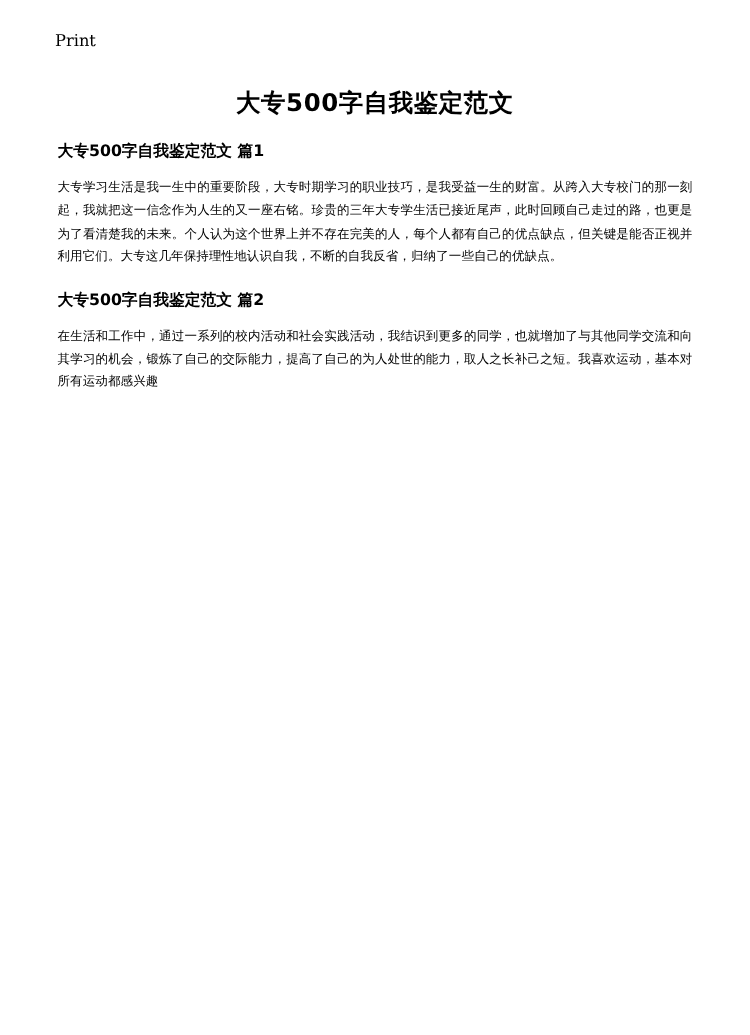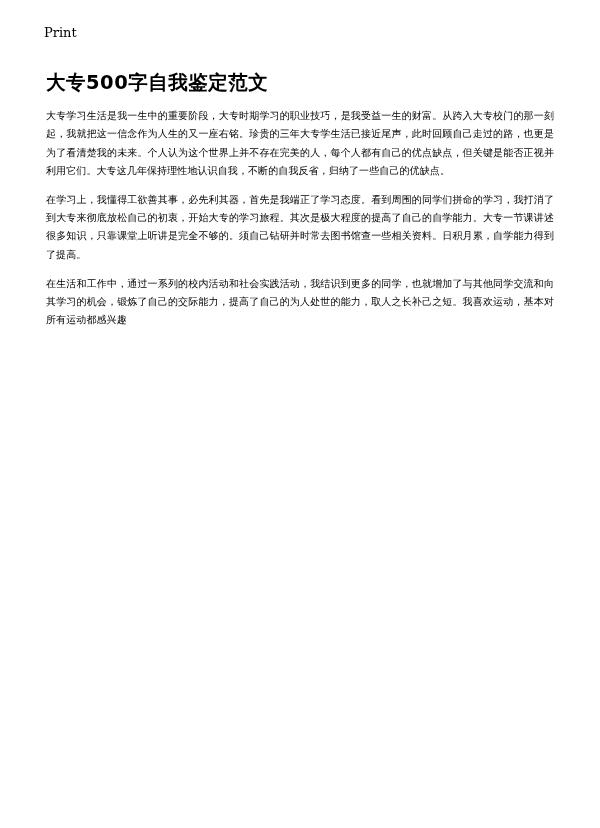--- a/index.html
+++ b/index.html
@@ -30,6 +30,7 @@
     margin: 0 4px 0 -2px;
   }
   .doc-title {
+    text-align: center;
     font-size: 19.5px;
     font-weight: bold;
     letter-spacing: 0.5px;

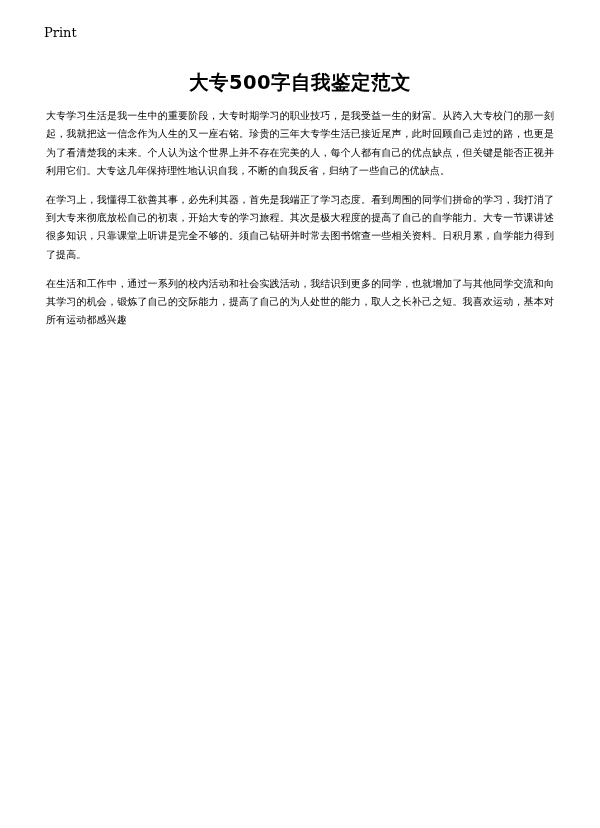--- a/index.html
+++ b/index.html
@@ -72,6 +72,7 @@
 
 
   
+  <div class="sec-head">大专500字自我鉴定范文 篇1</div>
   <p class="body-par">大专学习生活是我一生中的重要阶段，大专时期学习的职业技巧，是我受益一生的财富。从跨入大专校门的那一刻起，我就把这一信念作为人生的又一座右铭。珍贵的三年大专学生活已接近尾声，此时回顾自己走过的路，也更是为了看清楚我的未来。个人认为这个世界上并不存在完美的人，每个人都有自己的优点缺点，但关键是能否正视并利用它们。大专这几年保持理性地认识自我，不断的自我反省，归纳了一些自己的优缺点。</p>
 
   

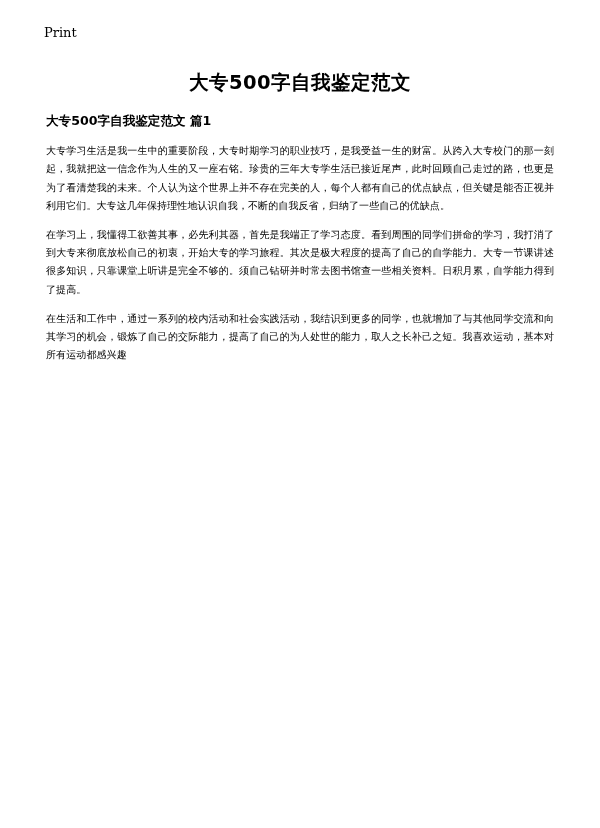--- a/index.html
+++ b/index.html
@@ -76,6 +76,7 @@
   <p class="body-par">大专学习生活是我一生中的重要阶段，大专时期学习的职业技巧，是我受益一生的财富。从跨入大专校门的那一刻起，我就把这一信念作为人生的又一座右铭。珍贵的三年大专学生活已接近尾声，此时回顾自己走过的路，也更是为了看清楚我的未来。个人认为这个世界上并不存在完美的人，每个人都有自己的优点缺点，但关键是能否正视并利用它们。大专这几年保持理性地认识自我，不断的自我反省，归纳了一些自己的优缺点。</p>
 
   
+  <div class="sec-head">大专500字自我鉴定范文 篇2</div>
   <p class="body-par">在学习上，我懂得工欲善其事，必先利其器，首先是我端正了学习态度。看到周围的同学们拼命的学习，我打消了到大专来彻底放松自己的初衷，开始大专的学习旅程。其次是极大程度的提高了自己的自学能力。大专一节课讲述很多知识，只靠课堂上听讲是完全不够的。须自己钻研并时常去图书馆查一些相关资料。日积月累，自学能力得到了提高。</p>
   <p class="body-par">在生活和工作中，通过一系列的校内活动和社会实践活动，我结识到更多的同学，也就增加了与其他同学交流和向其学习的机会，锻炼了自己的交际能力，提高了自己的为人处世的能力，取人之长补己之短。我喜欢运动，基本对所有运动都感兴趣</p>
 

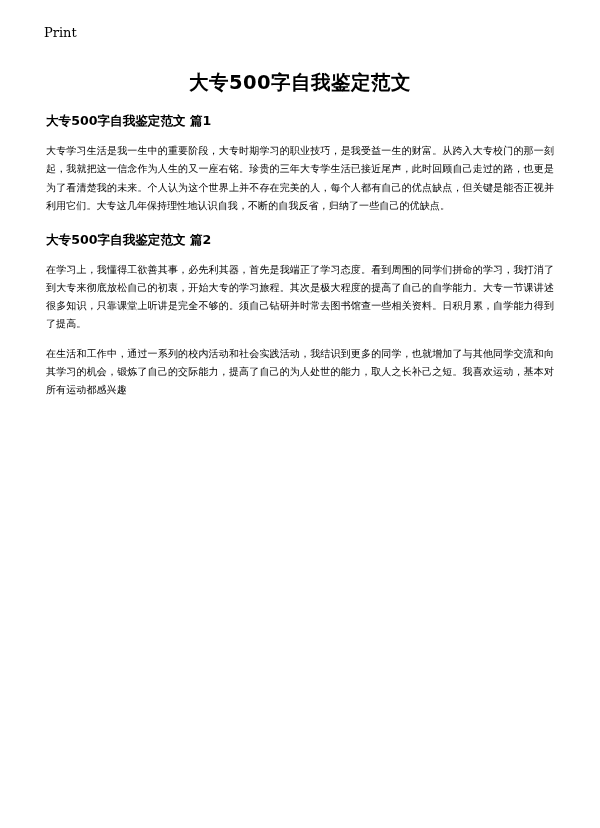--- a/index.html
+++ b/index.html
@@ -77,7 +77,6 @@
 
   
   <div class="sec-head">大专500字自我鉴定范文 篇2</div>
-  <p class="body-par">在学习上，我懂得工欲善其事，必先利其器，首先是我端正了学习态度。看到周围的同学们拼命的学习，我打消了到大专来彻底放松自己的初衷，开始大专的学习旅程。其次是极大程度的提高了自己的自学能力。大专一节课讲述很多知识，只靠课堂上听讲是完全不够的。须自己钻研并时常去图书馆查一些相关资料。日积月累，自学能力得到了提高。</p>
   <p class="body-par">在生活和工作中，通过一系列的校内活动和社会实践活动，我结识到更多的同学，也就增加了与其他同学交流和向其学习的机会，锻炼了自己的交际能力，提高了自己的为人处世的能力，取人之长补己之短。我喜欢运动，基本对所有运动都感兴趣</p>
 
 </div>

